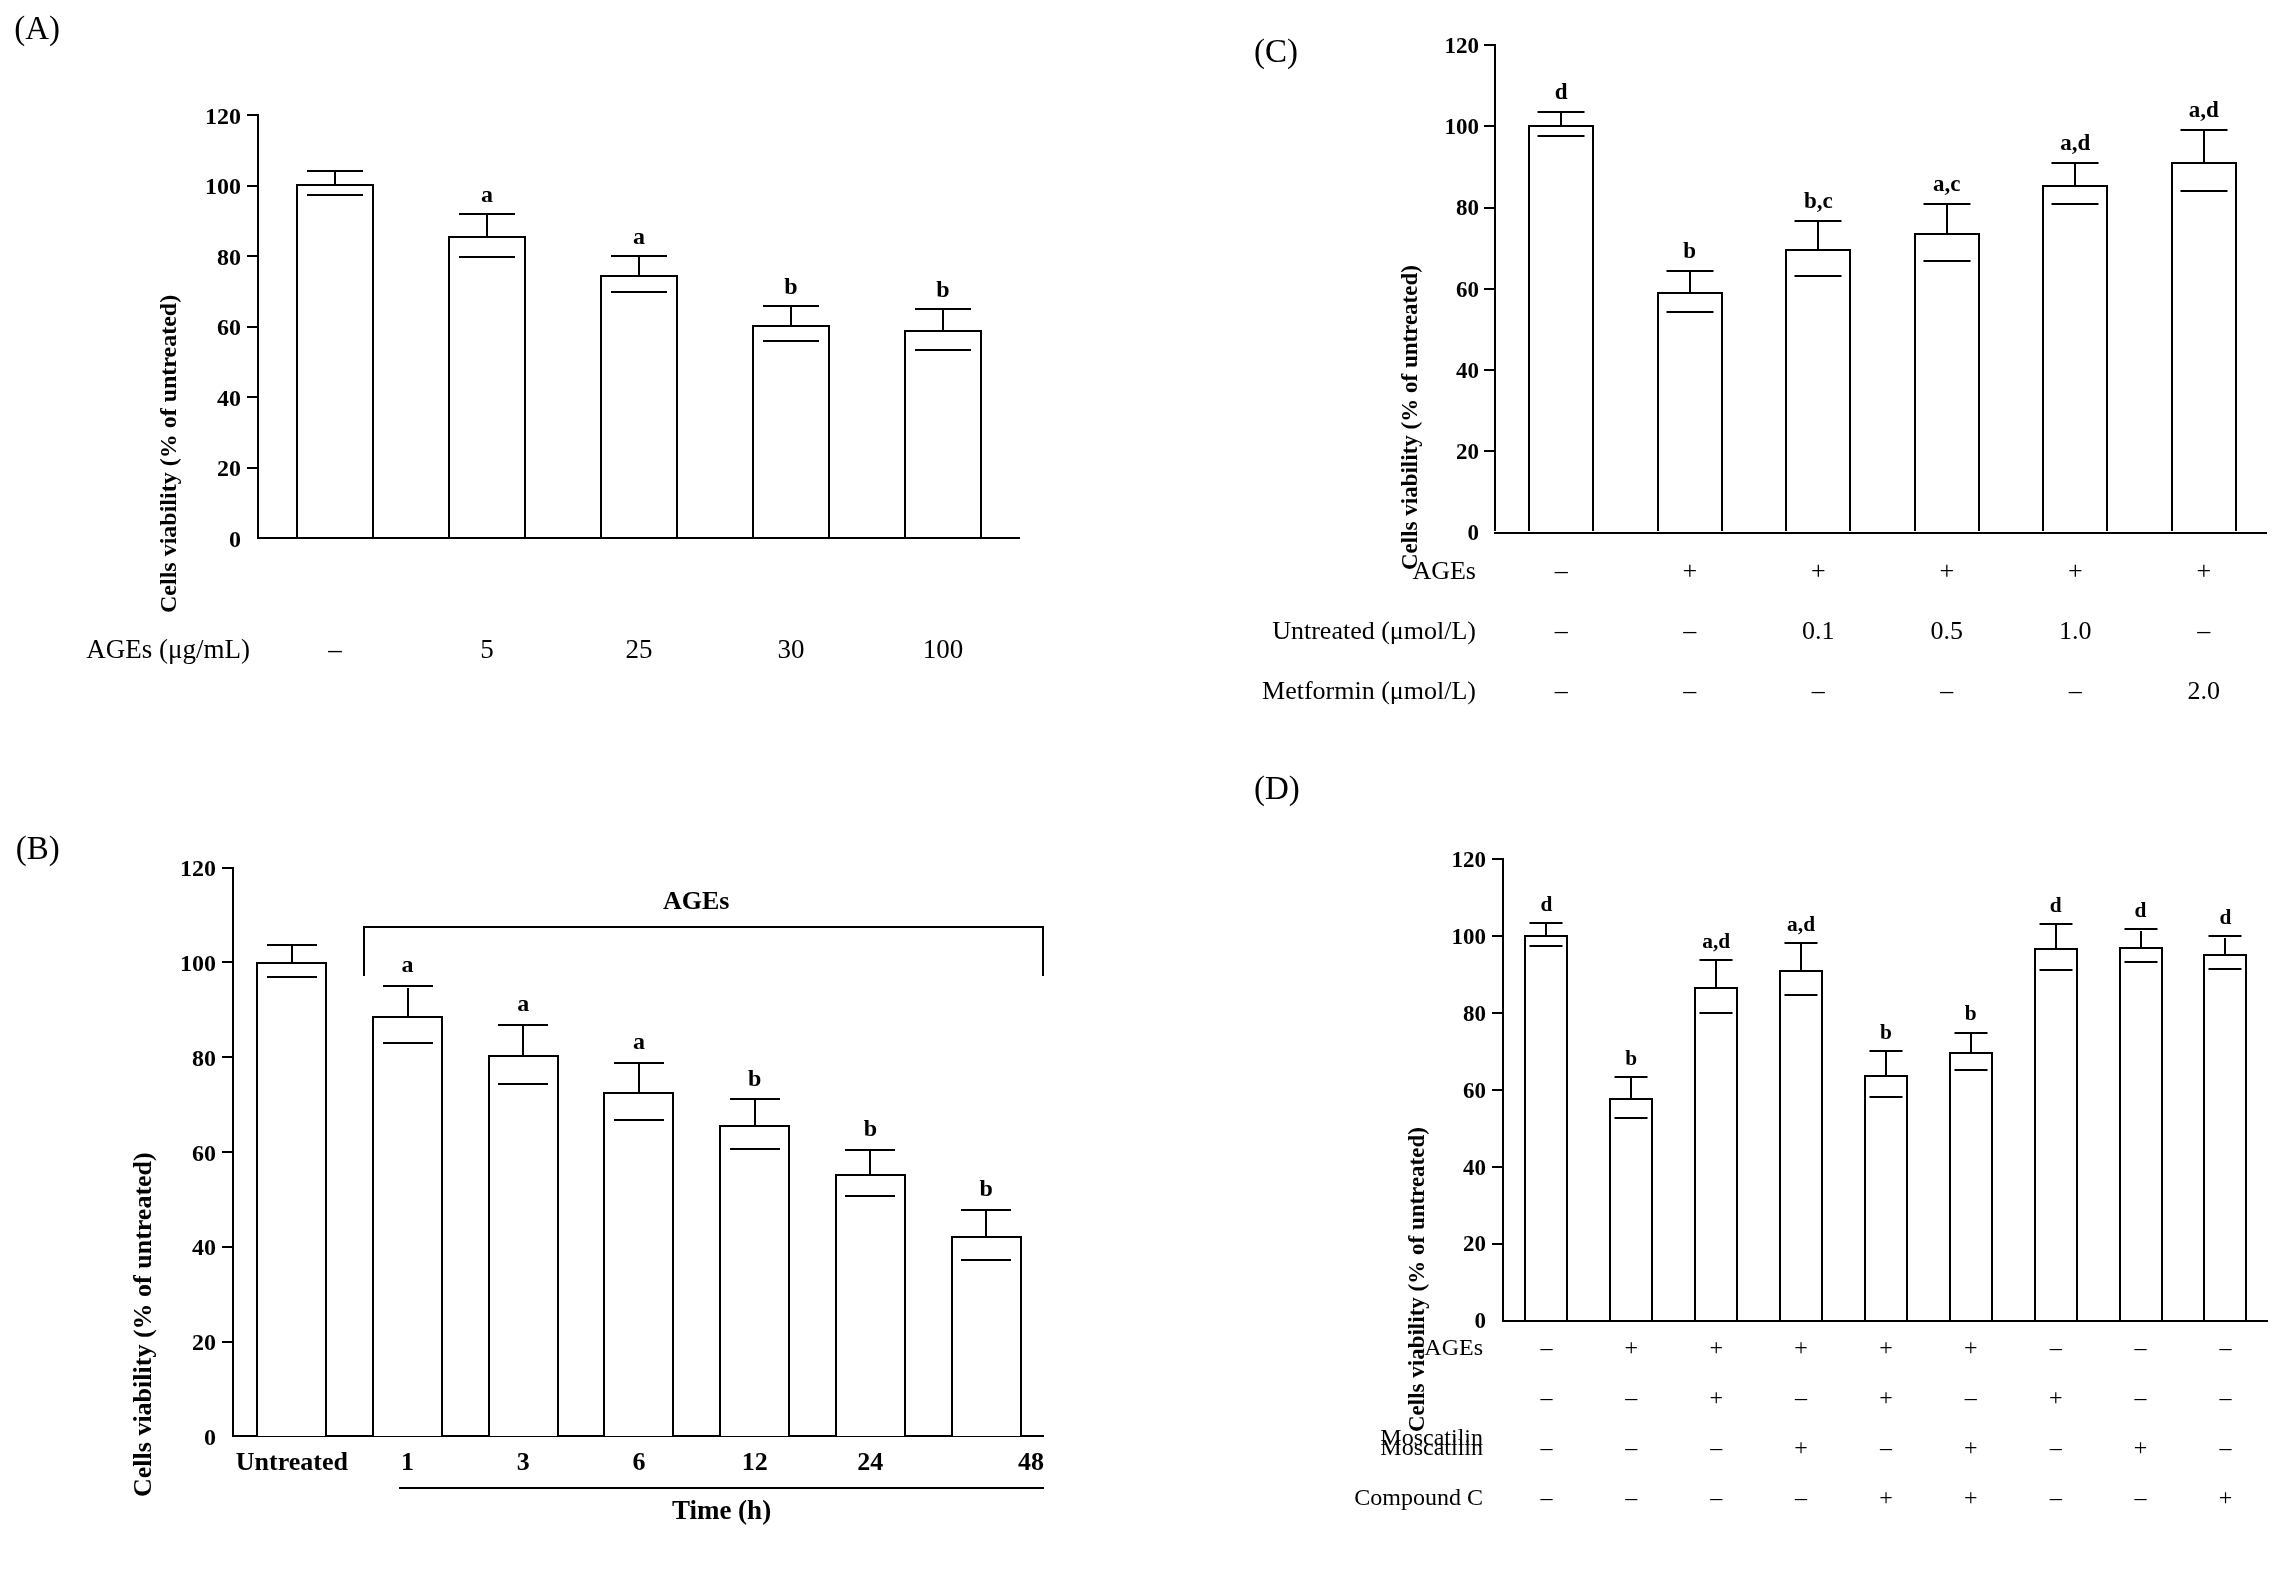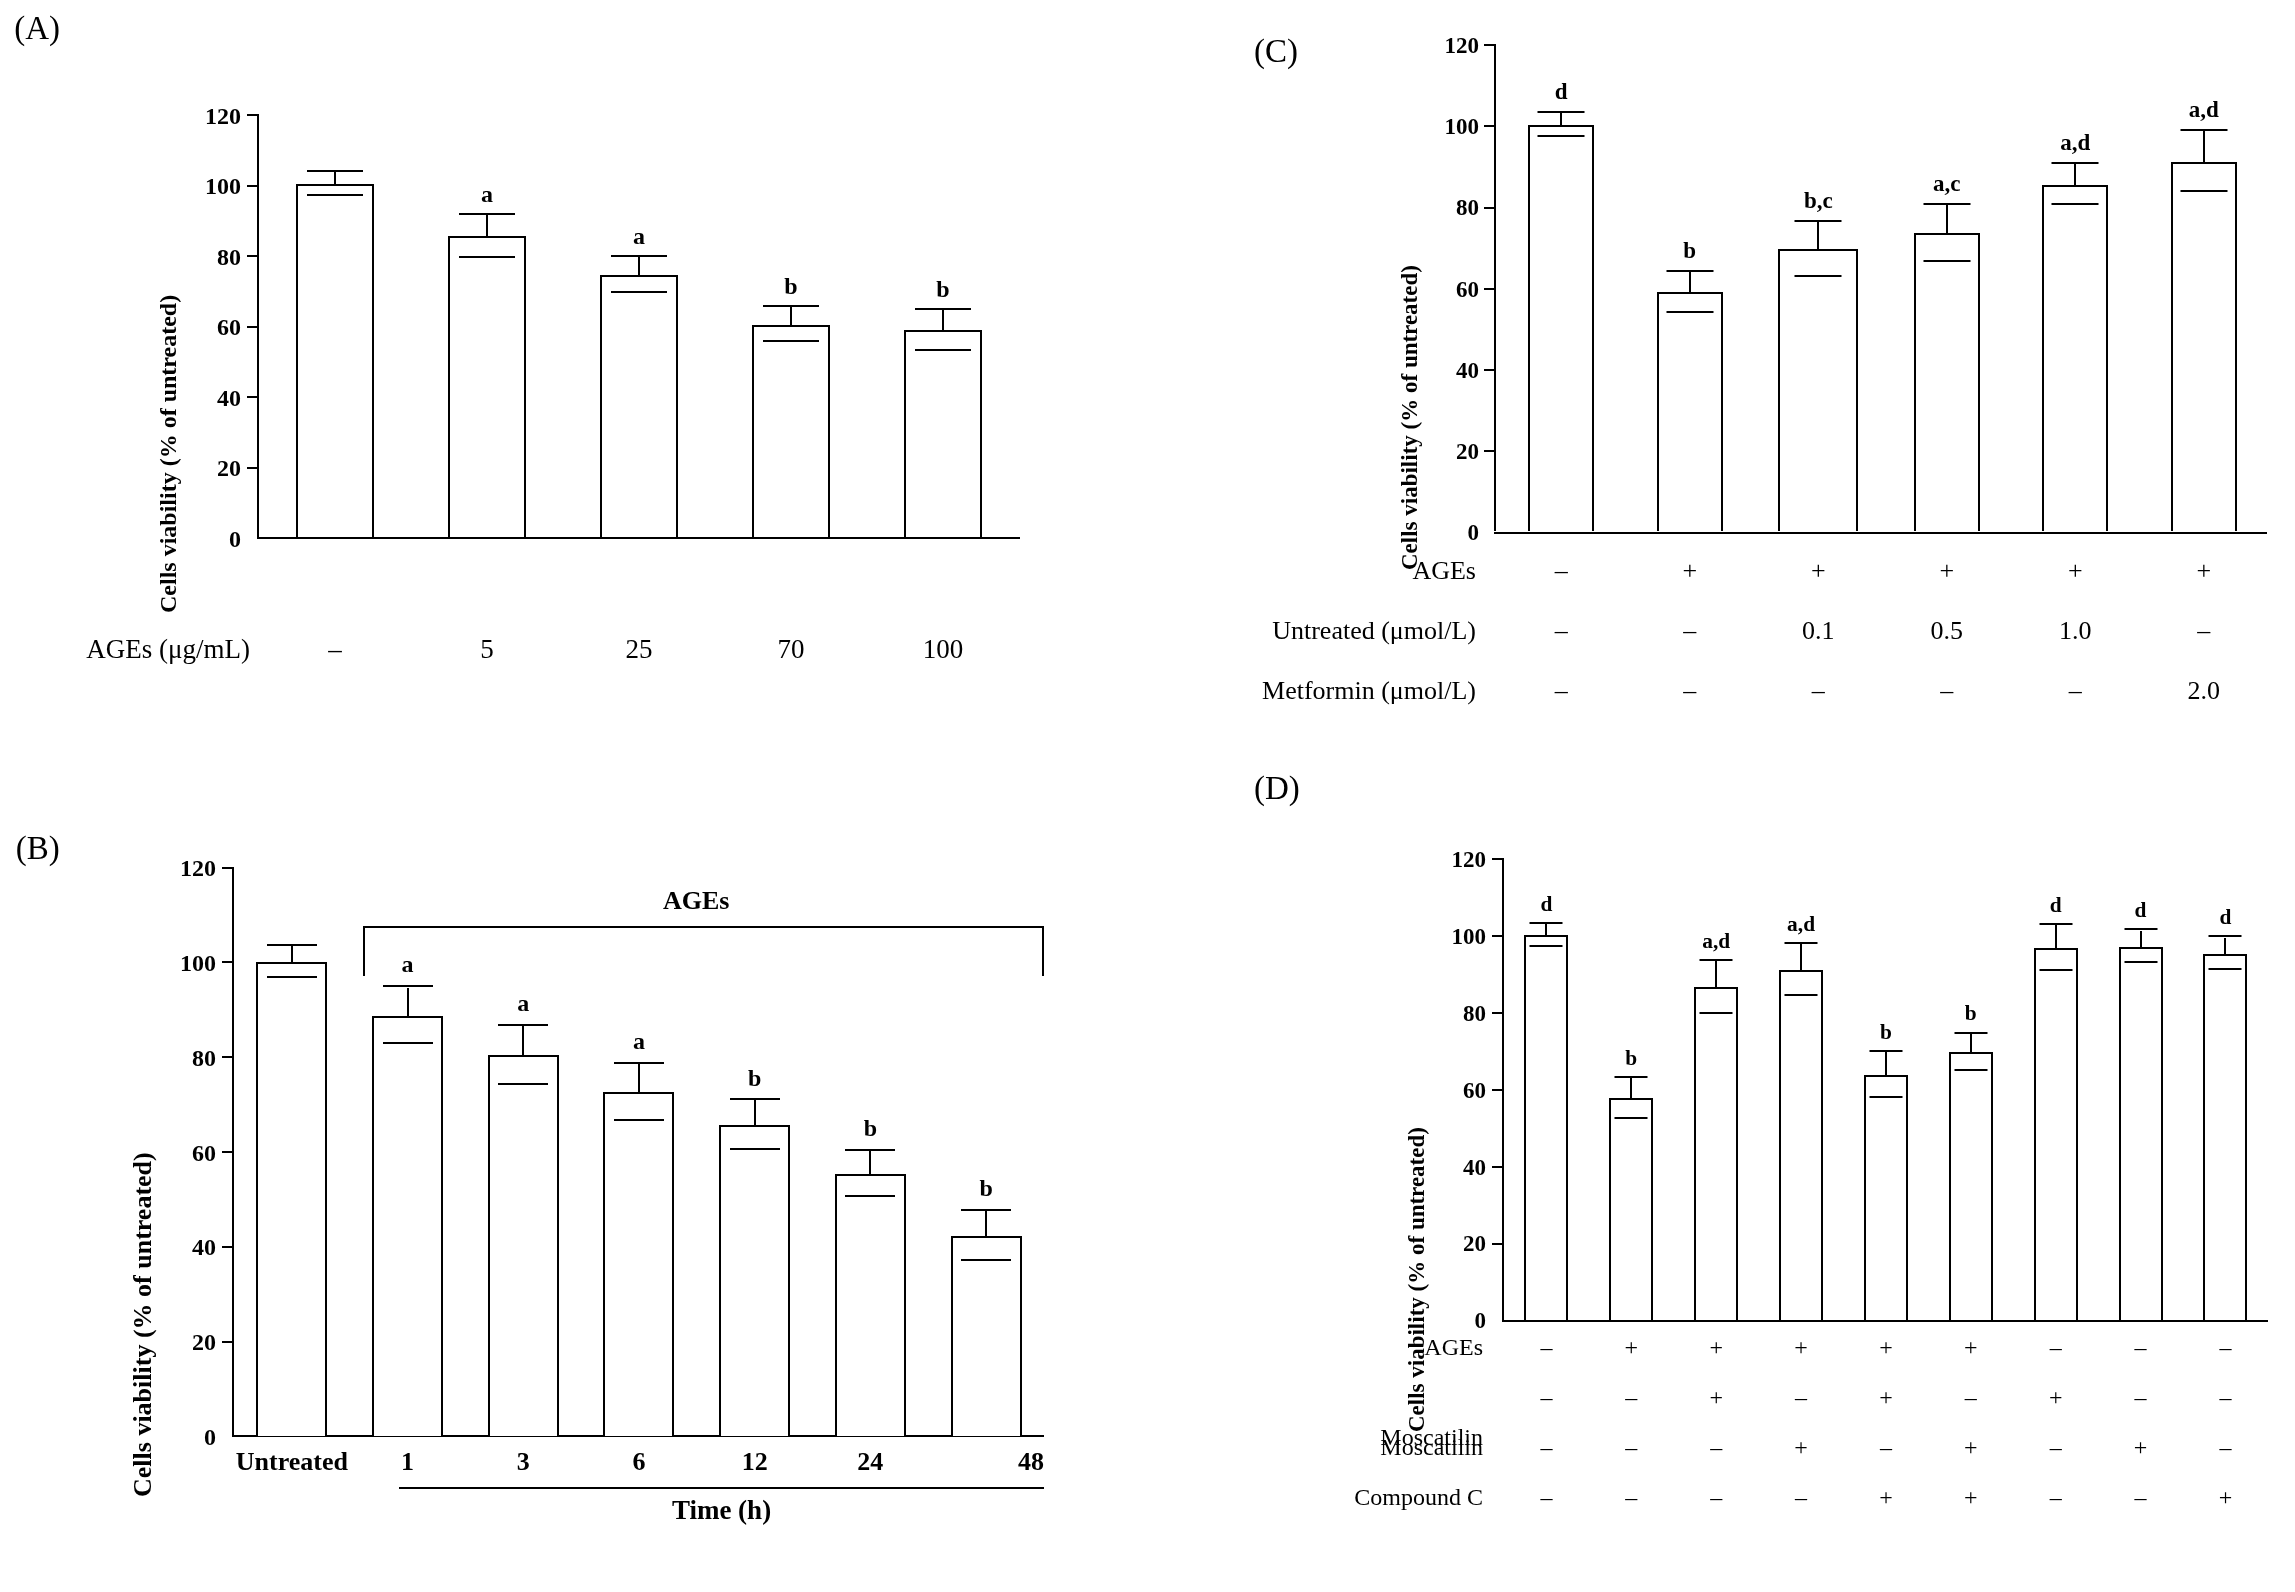--- a/index.html
+++ b/index.html
@@ -246,7 +246,7 @@
       </div>
     </div>
     <div class="barwrap" style="width:16.6667%;">
-      <div class="bar" style="width:80px;height:282px;">
+      <div class="bar" style="width:66px;height:282px;">
         <div class="err" style="bottom:282px;height:28px;"></div>
         <div class="errcap" style="bottom:309px;width:47px;"></div>
         <div class="errcap" style="bottom:254px;width:47px;"></div>

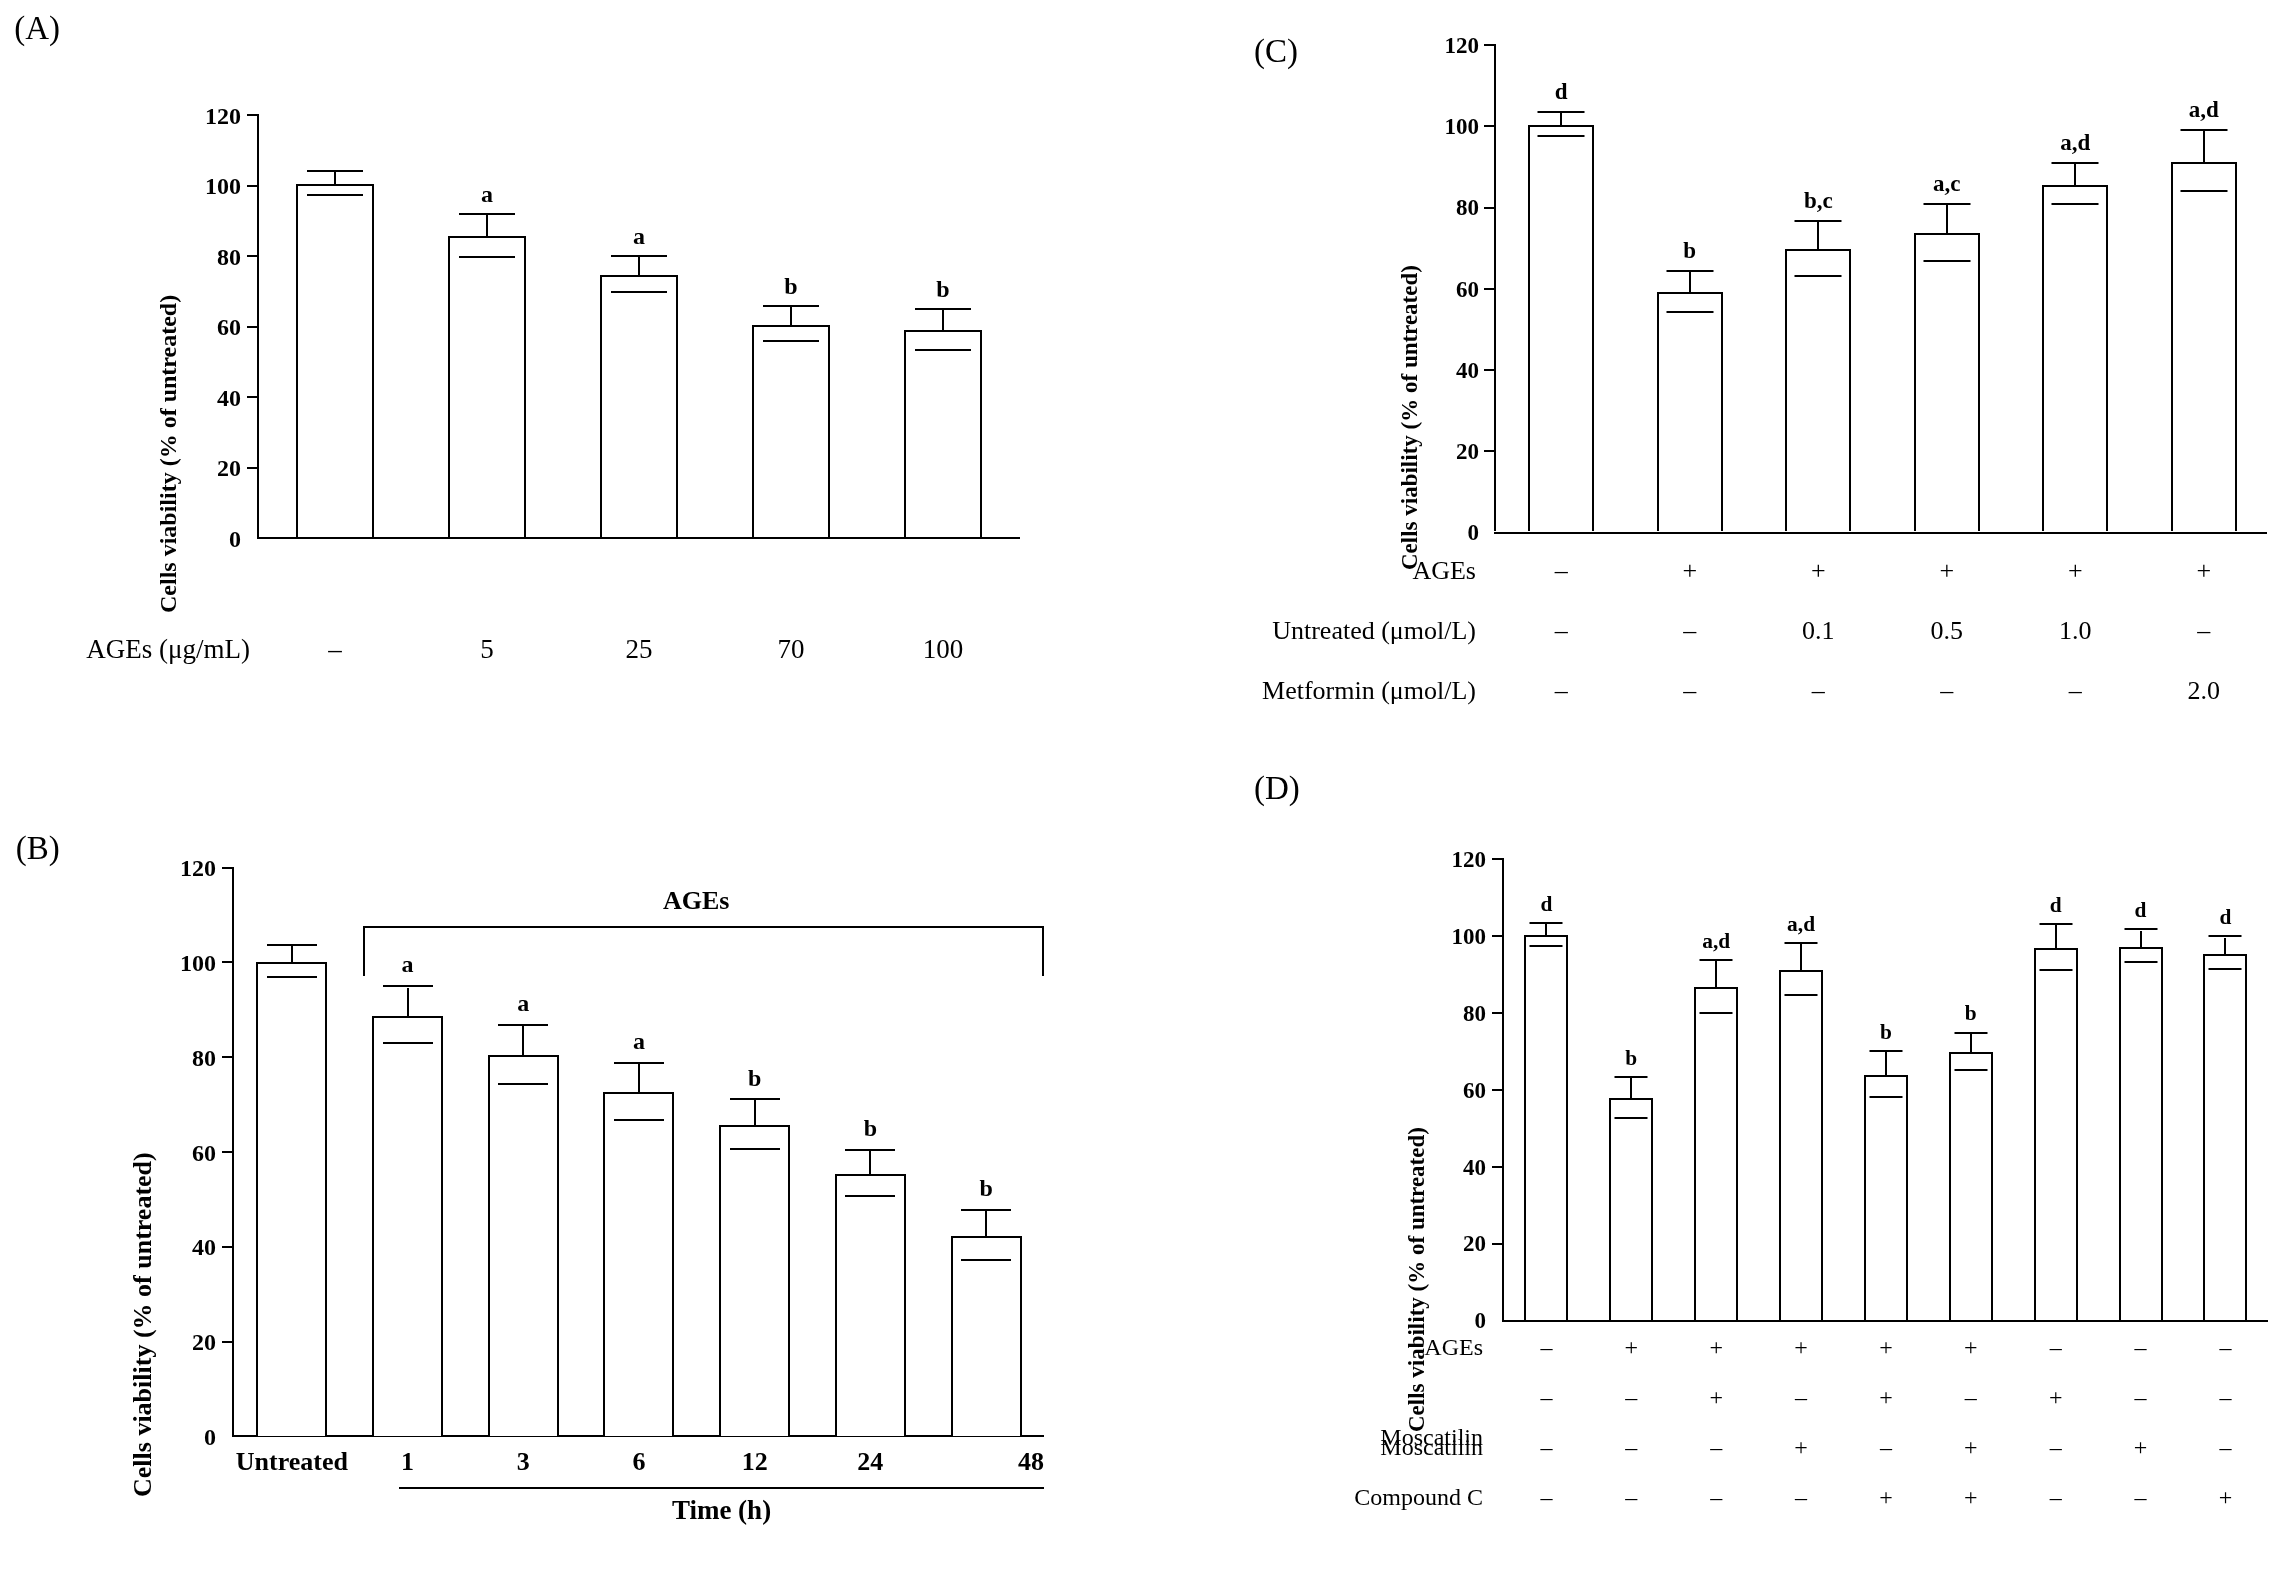--- a/index.html
+++ b/index.html
@@ -101,7 +101,7 @@
     <div style="width:20%;">–</div>
     <div style="width:20%;">5</div>
     <div style="width:20%;">25</div>
-    <div style="width:20%;">70</div>
+    <div style="width:20%;">30</div>
     <div style="width:20%;">100</div>
   </div>
 </div>

